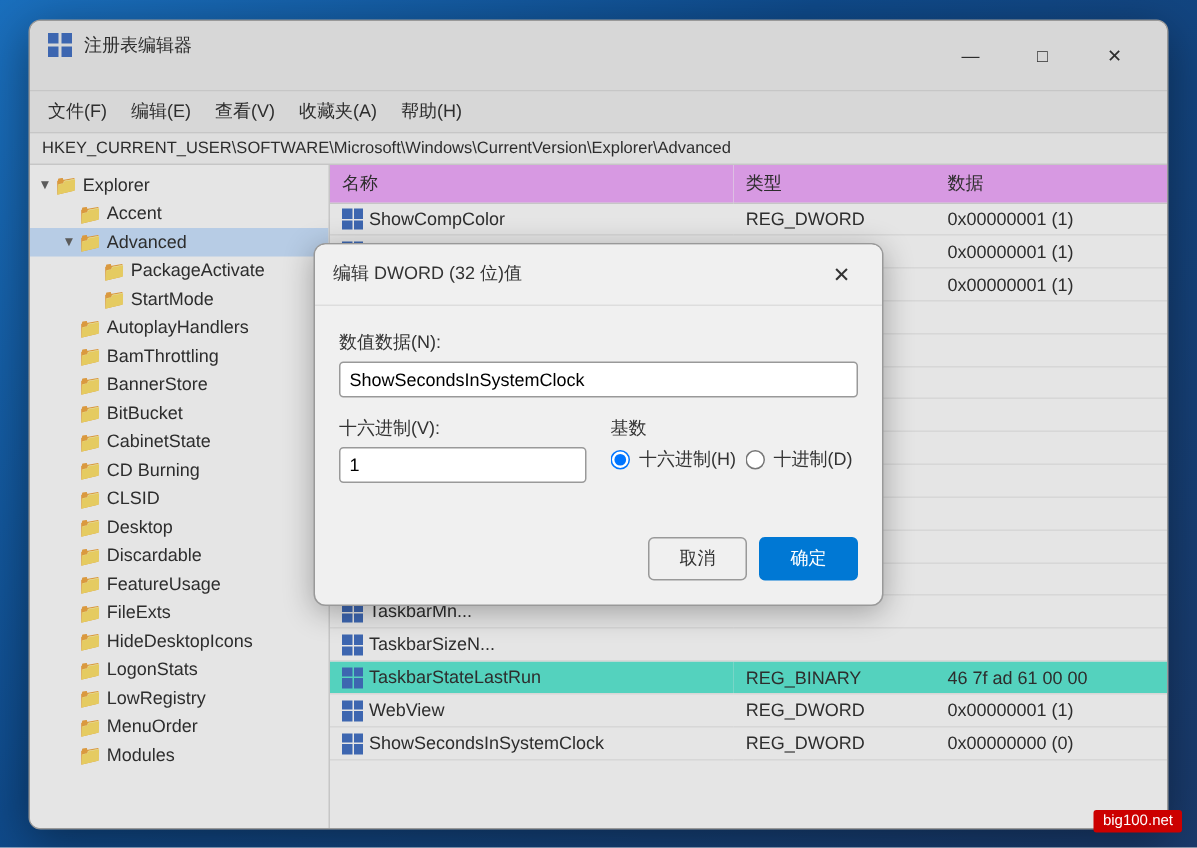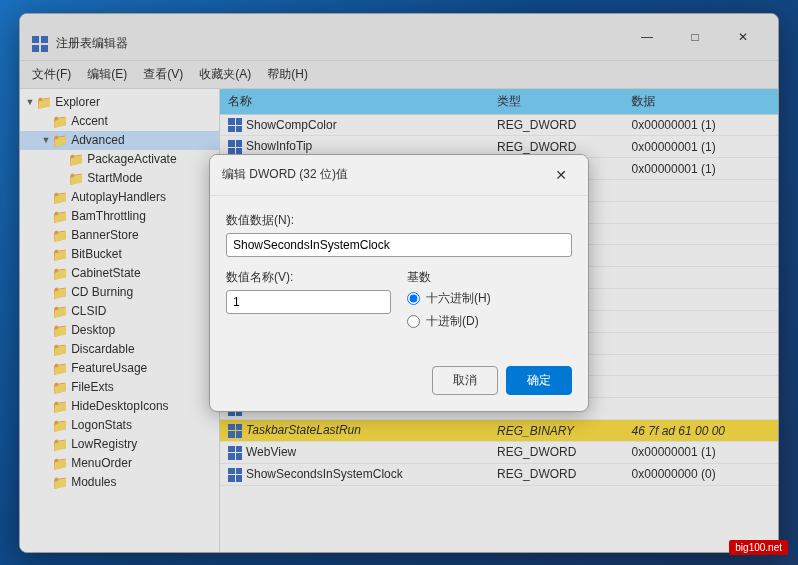--- a/index.html
+++ b/index.html
@@ -44,7 +44,7 @@
     .title-bar {
       background: #f0f0f0;
       display: flex;
-      align-items: flex-end;
+      align-items: flex-start;
       padding: 8px 12px;
       border-bottom: 1px solid #ddd;
       min-height: 36px;

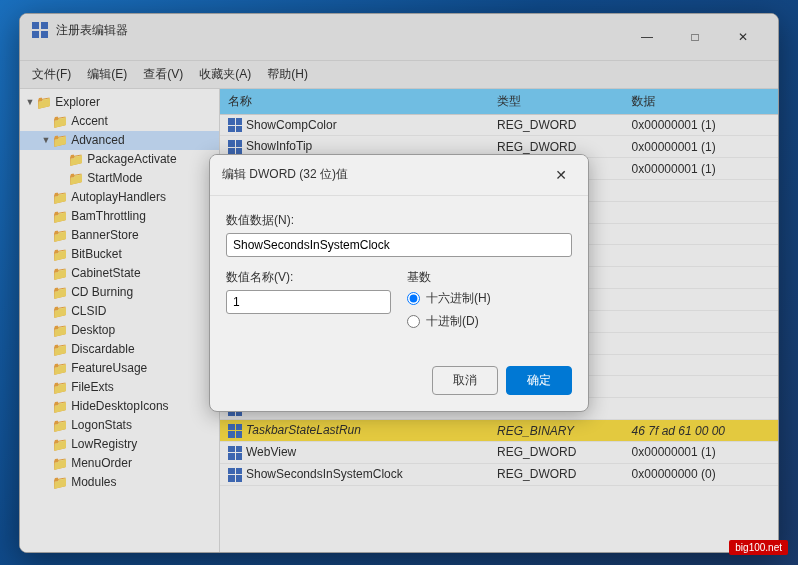--- a/index.html
+++ b/index.html
@@ -316,6 +316,9 @@
     <span class="menu-item">帮助(H)</span>
   </div>
 
+  <div class="address-bar">
+    <span>HKEY_CURRENT_USER\SOFTWARE\Microsoft\Windows\CurrentVersion\Explorer\Advanced</span>
+  </div>
 
   <div class="main-content">
 

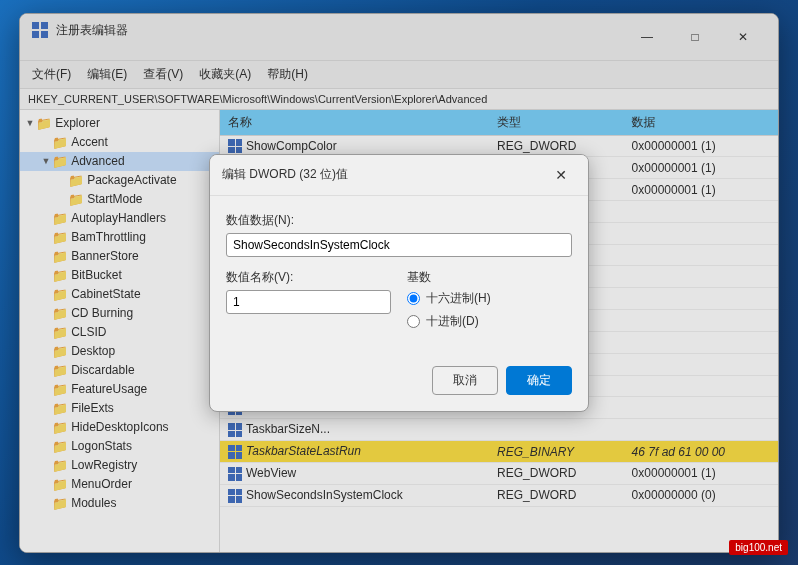--- a/index.html
+++ b/index.html
@@ -148,7 +148,7 @@
     }
 
     .data-table th {
-      background: #7dd3fc;
+      background: #f0abfc;
       border-bottom: 1px solid #ddd;
       padding: 4px 8px;
       text-align: left;

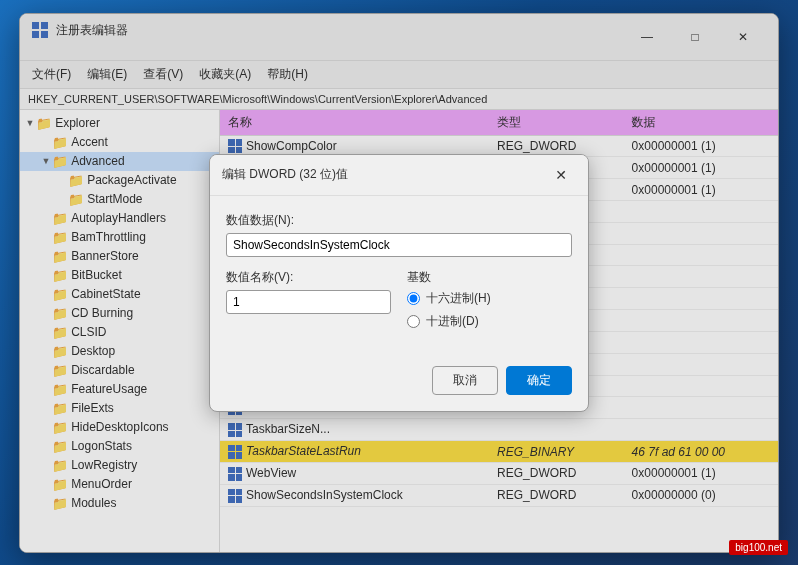--- a/index.html
+++ b/index.html
@@ -649,7 +649,7 @@
         </div>
         <div class="form-row">
           <div class="form-col">
-            <label class="form-label">数值名称(V):</label>
+            <label class="form-label">十六进制(V):</label>
             <input class="form-input" type="text" value="1" style="">
           </div>
           <div class="form-col">

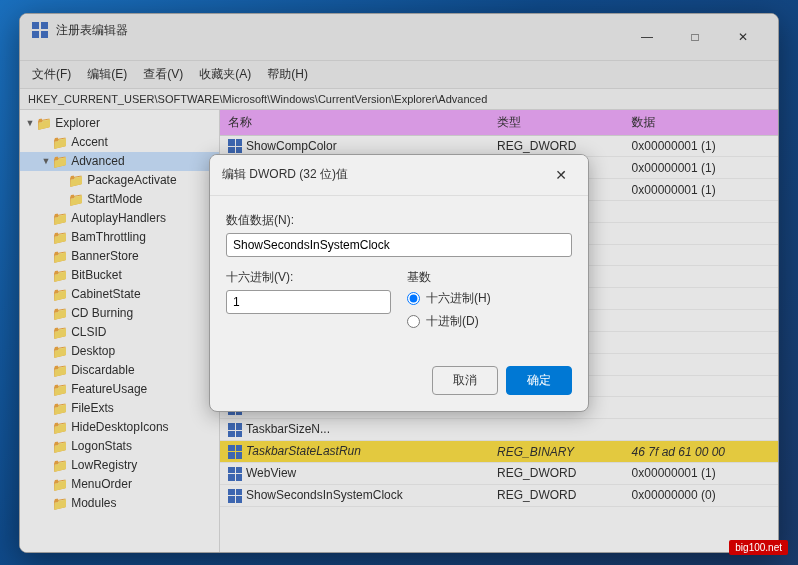--- a/index.html
+++ b/index.html
@@ -253,7 +253,7 @@
 
     .radio-group {
       display: flex;
-      flex-direction: column;
+      flex-direction: row;
       gap: 6px;
     }
 

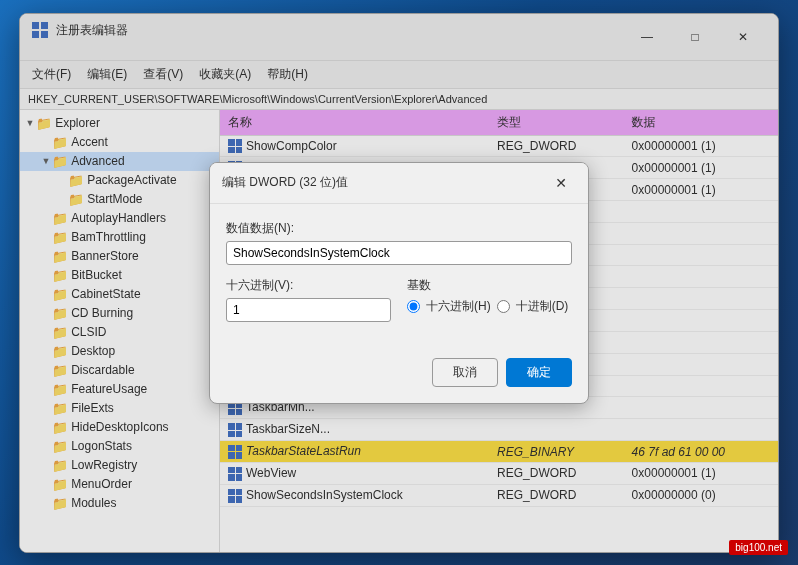--- a/index.html
+++ b/index.html
@@ -165,7 +165,7 @@
       color: #333;
       border-bottom: 1px solid #f0f0f0;
     }
-    .data-table tr.selected td { background: #fde047; font-style: italic; }
+    .data-table tr.selected td { background: #5eead4; }
 
     
     .modal-overlay {

